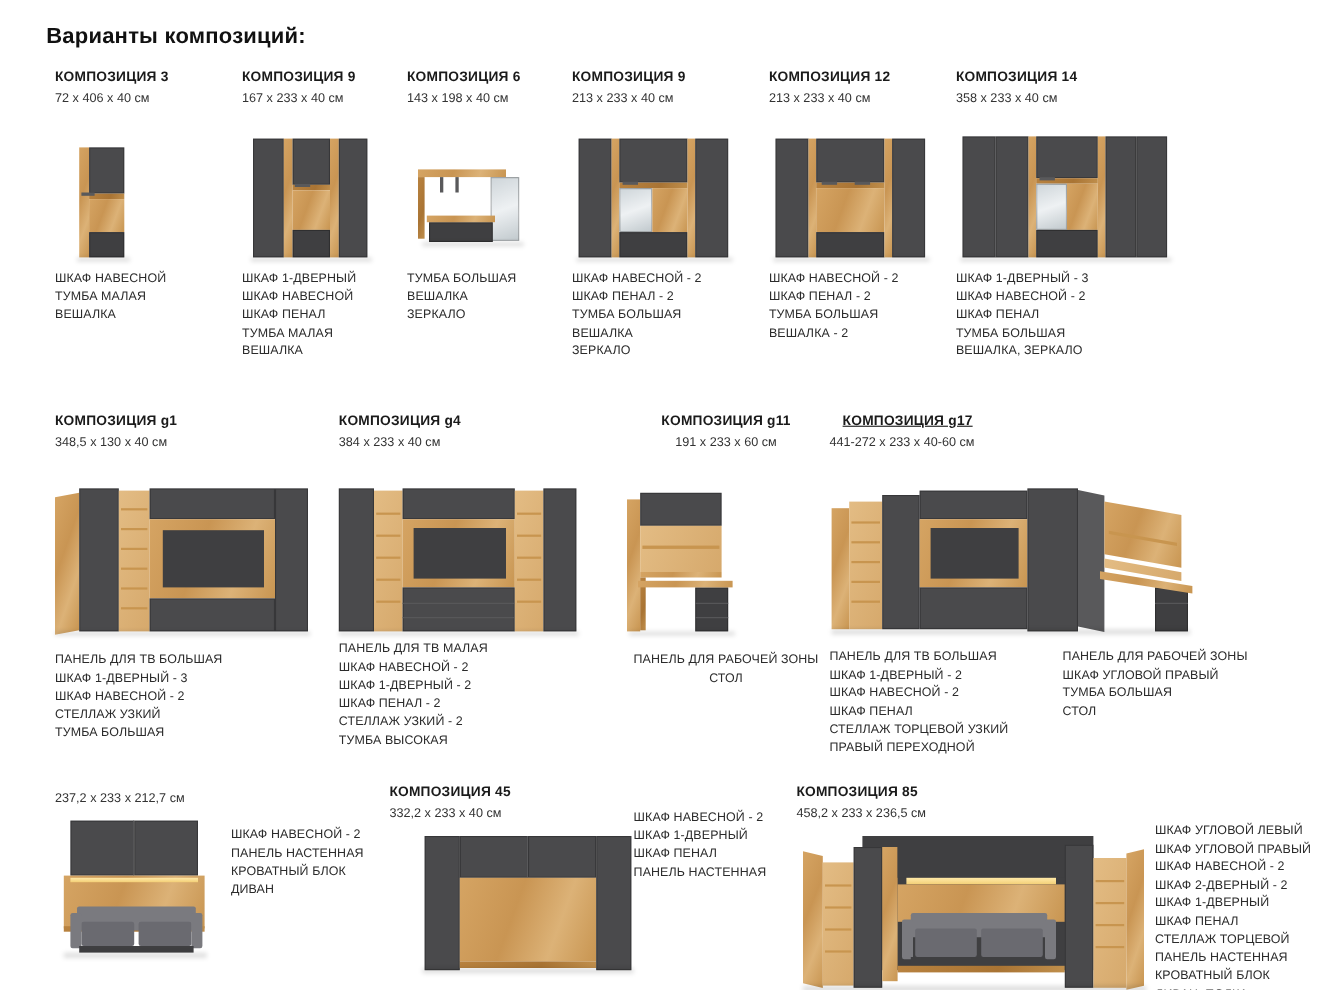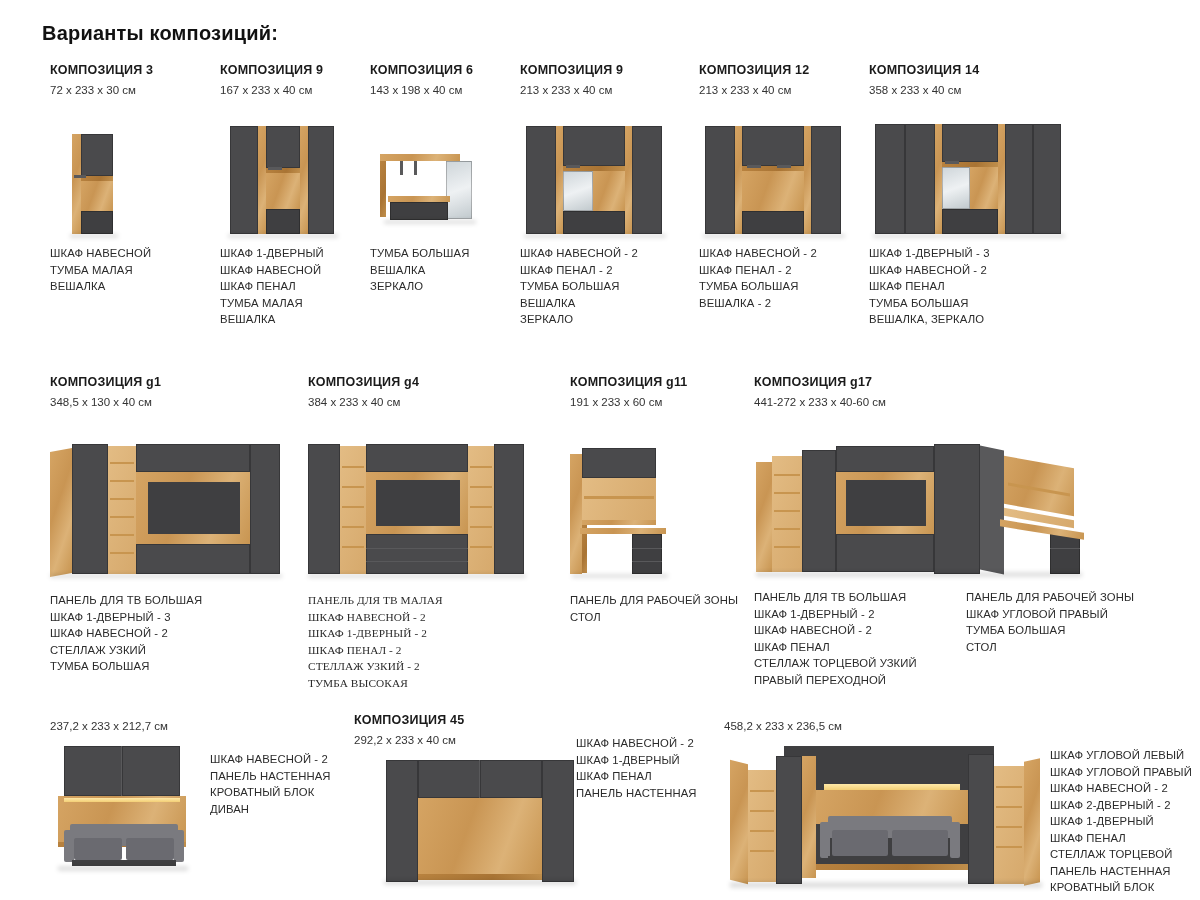--- a/index.html
+++ b/index.html
@@ -90,7 +90,7 @@
 
     <div class="cell" style="left:26px; top:0; width:140px;">
       <div class="comp-title">КОМПОЗИЦИЯ 3</div>
-      <div class="comp-dims">72 x 233 x 30 см</div>
+      <div class="comp-dims">72 x 406 x 40 см</div>
       <div class="art" style="height:125px; margin-top:16px;">
         <div class="u wood" style="left:22px; top:22px; width:9px; height:100px;"></div>
         <div class="u dark edge" style="left:31px; top:22px; width:32px; height:42px;"></div>

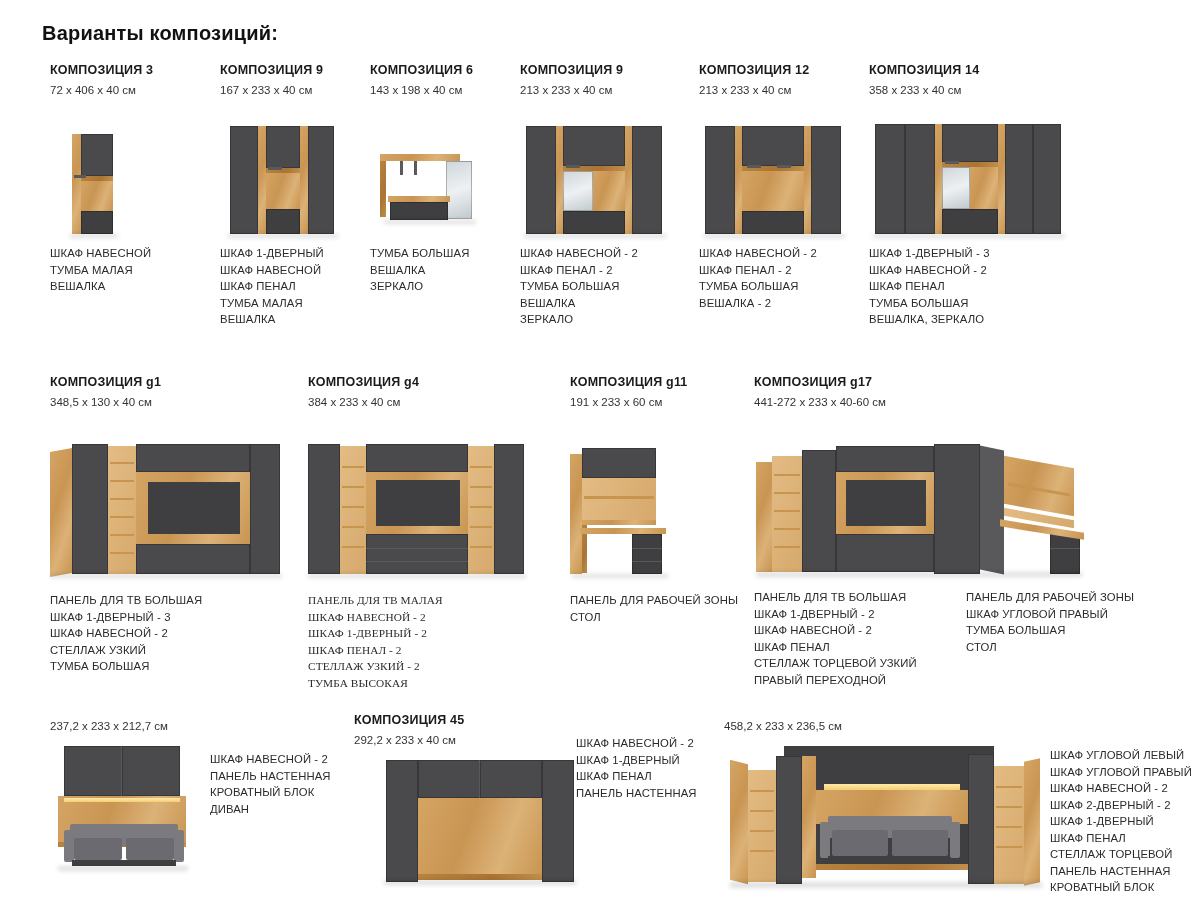--- a/index.html
+++ b/index.html
@@ -295,7 +295,7 @@
       </div>
     </div>
 
-    <div class="cell" style="left:546px; top:0; width:180px;">
+    <div class="cell" style="left:546px; top:0; width:180px;text-align:center;">
       <div class="comp-title">КОМПОЗИЦИЯ g11</div>
       <div class="comp-dims">191 x 233 x 60 см</div>
       <div class="art" style="height:160px; margin-top:14px;">

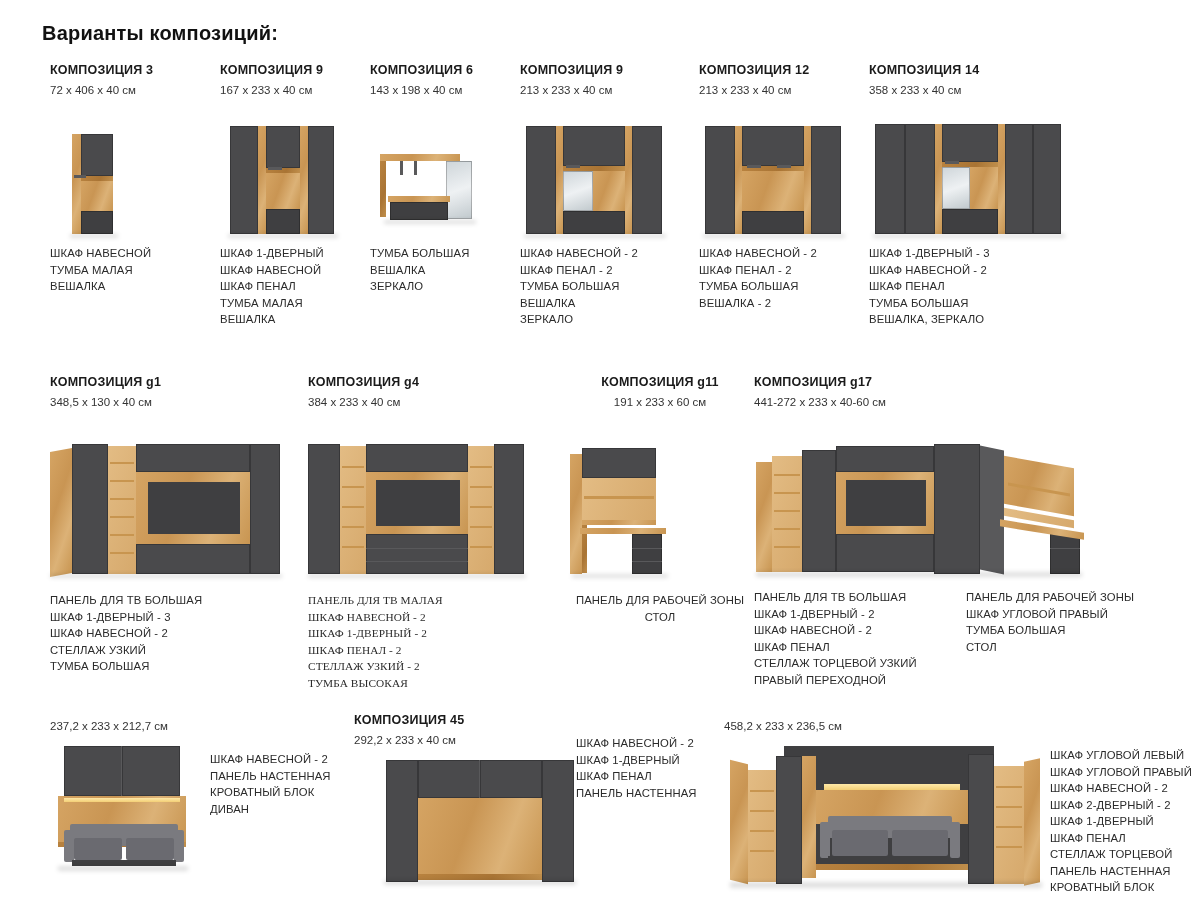--- a/index.html
+++ b/index.html
@@ -318,7 +318,7 @@
     </div>
 
     <div class="cell" style="left:726px; top:0; width:430px;">
-      <div class="comp-title" style="margin-left:4px;">КОМПОЗИЦИЯ g17</div>
+      <div class="comp-title" style="margin-left:16px;text-decoration:underline;">КОМПОЗИЦИЯ g17</div>
       <div class="comp-dims" style="margin-left:4px;">441-272 x 233 x 40-60 см</div>
       <div class="art" style="height:160px; margin-top:14px;">
         <div class="u wood" style="left:6px; top:40px; width:16px; height:110px;"></div>

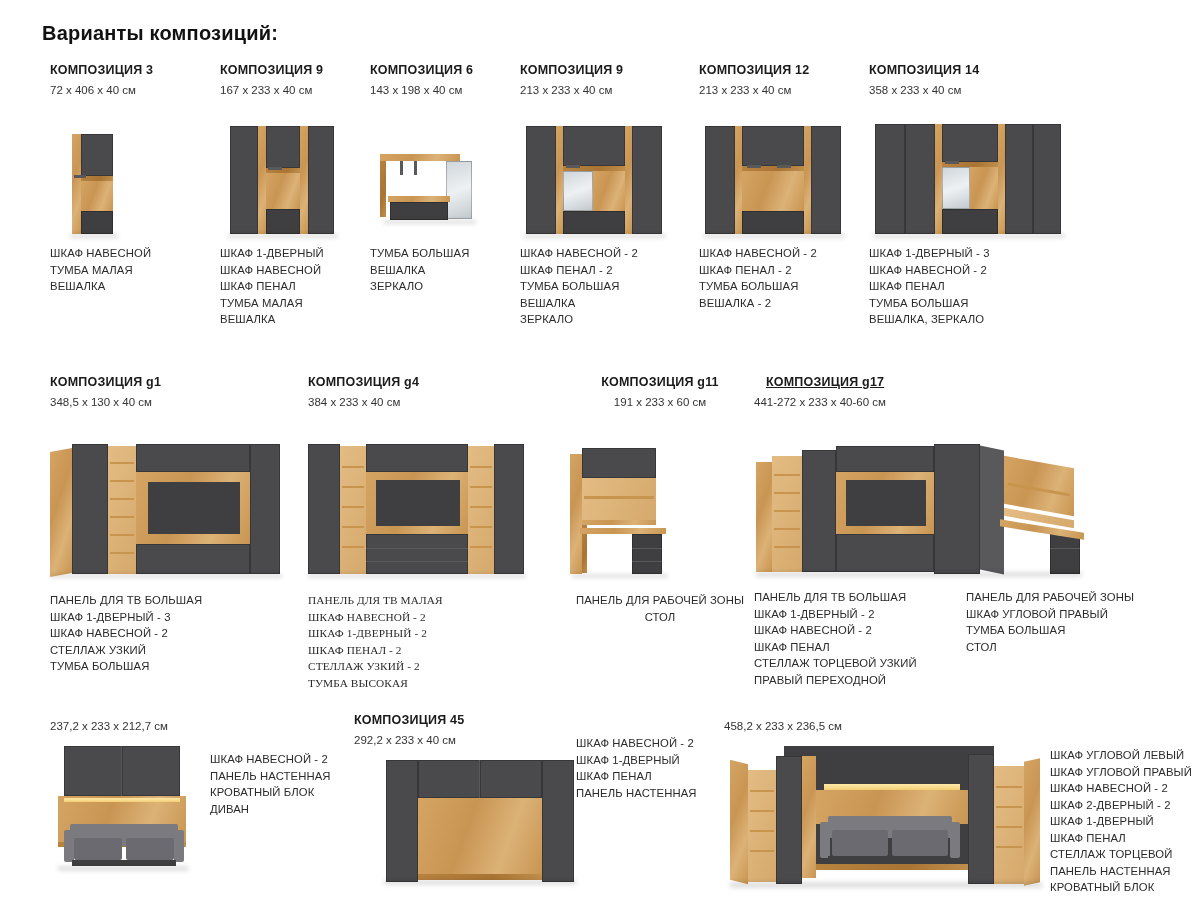--- a/index.html
+++ b/index.html
@@ -285,7 +285,7 @@
         <div class="u dark edge" style="left:186px; top:22px; width:30px; height:130px;"></div>
         <div class="u shadow" style="left:0px; top:152px; width:218px; height:4px;"></div>
       </div>
-      <div class="parts" style="margin-top:10px;font-family:Liberation Serif, serif;">
+      <div class="parts" style="">
         <div>ПАНЕЛЬ ДЛЯ ТВ МАЛАЯ</div>
         <div>ШКАФ НАВЕСНОЙ - 2</div>
         <div>ШКАФ 1-ДВЕРНЫЙ - 2</div>

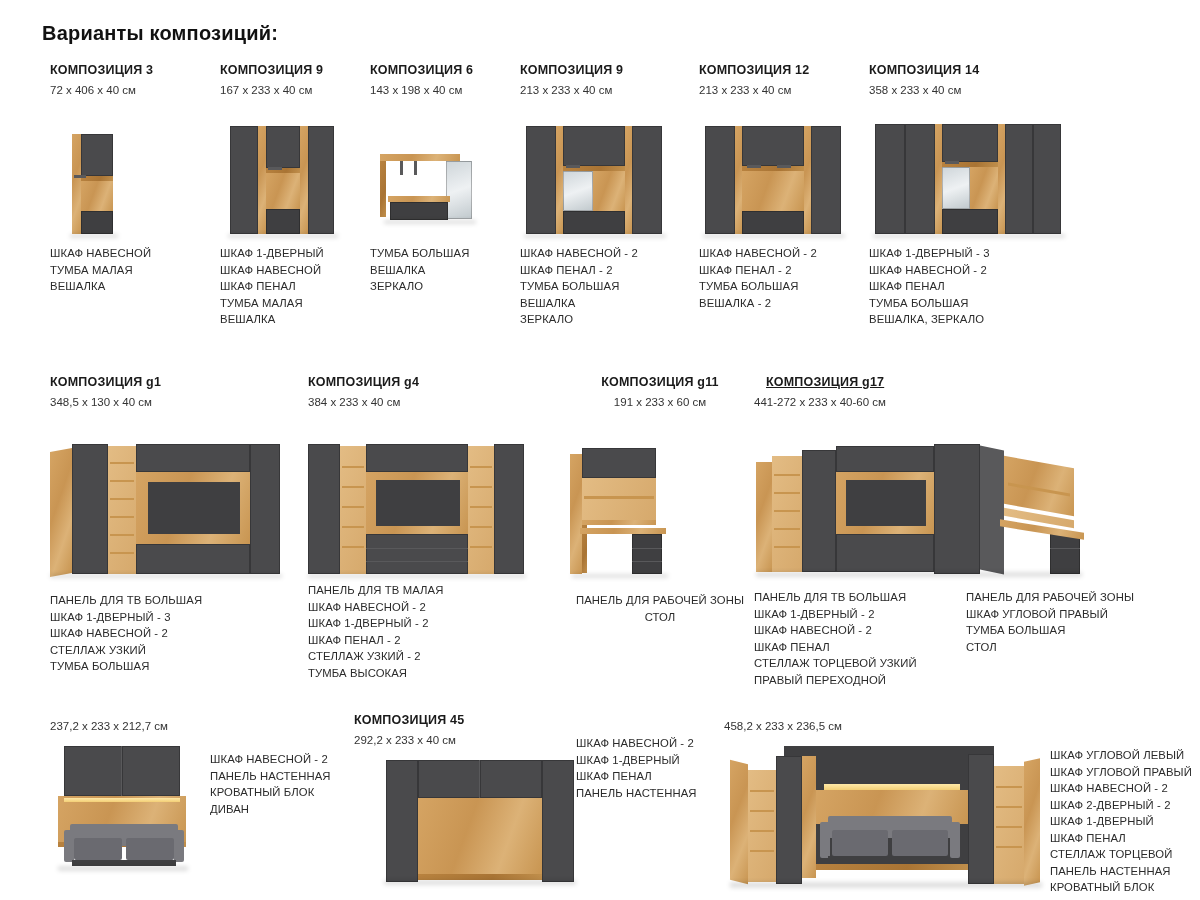--- a/index.html
+++ b/index.html
@@ -410,6 +410,7 @@
     </div>
 
     <div class="cell" style="left:700px; top:0; width:460px;">
+      <div class="comp-title">КОМПОЗИЦИЯ 85</div>
       <div class="comp-dims">458,2 x 233 x 236,5 см</div>
       <div class="art" style="height:160px; margin-top:10px;">
 

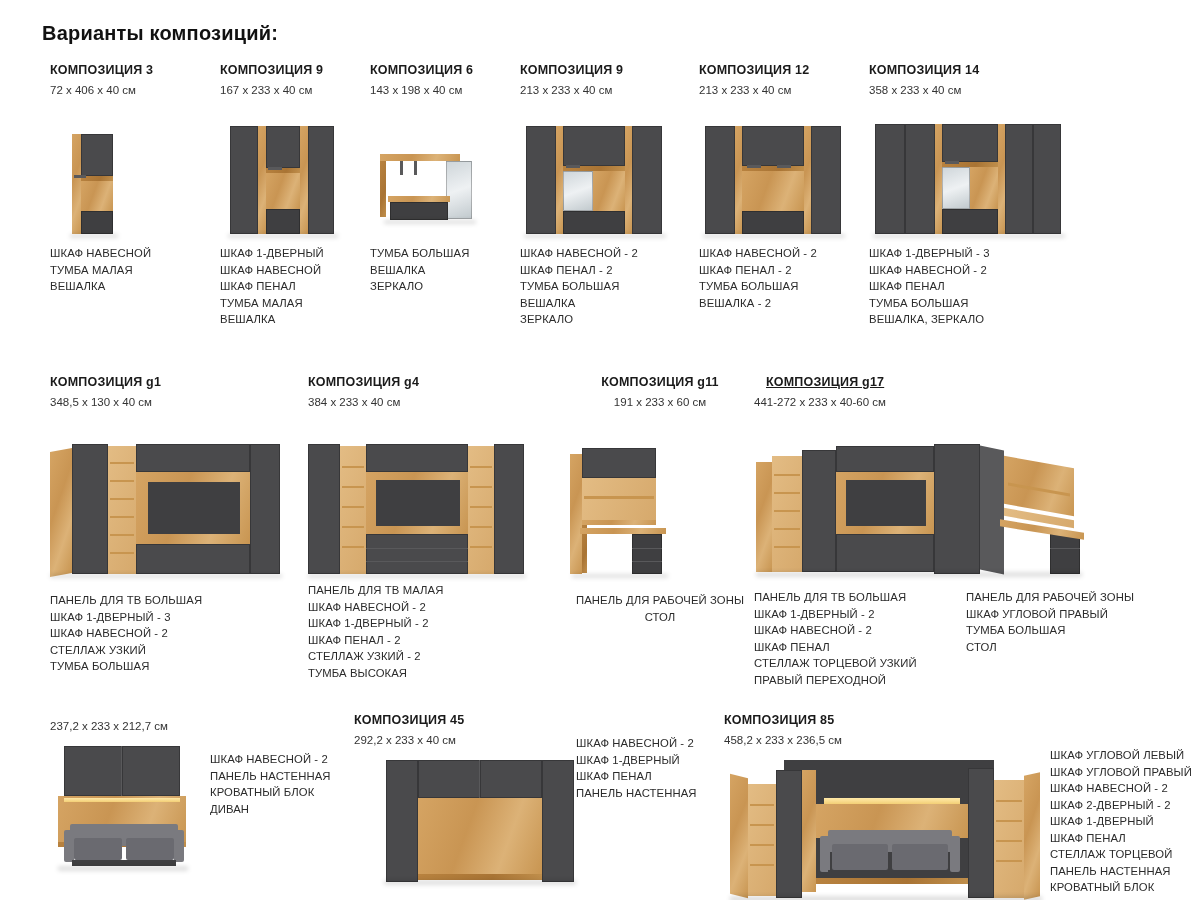--- a/index.html
+++ b/index.html
@@ -390,7 +390,7 @@
 
     <div class="cell" style="left:330px; top:0; width:360px;">
       <div class="comp-title">КОМПОЗИЦИЯ 45</div>
-      <div class="comp-dims">292,2 x 233 x 40 см</div>
+      <div class="comp-dims">332,2 x 233 x 40 см</div>
       <div class="art" style="height:140px; margin-top:14px;">
         <div class="u dark edge" style="left:32px; top:0px; width:32px; height:122px;"></div>
         <div class="u dark edge" style="left:64px; top:0px; width:62px; height:38px;"></div>

